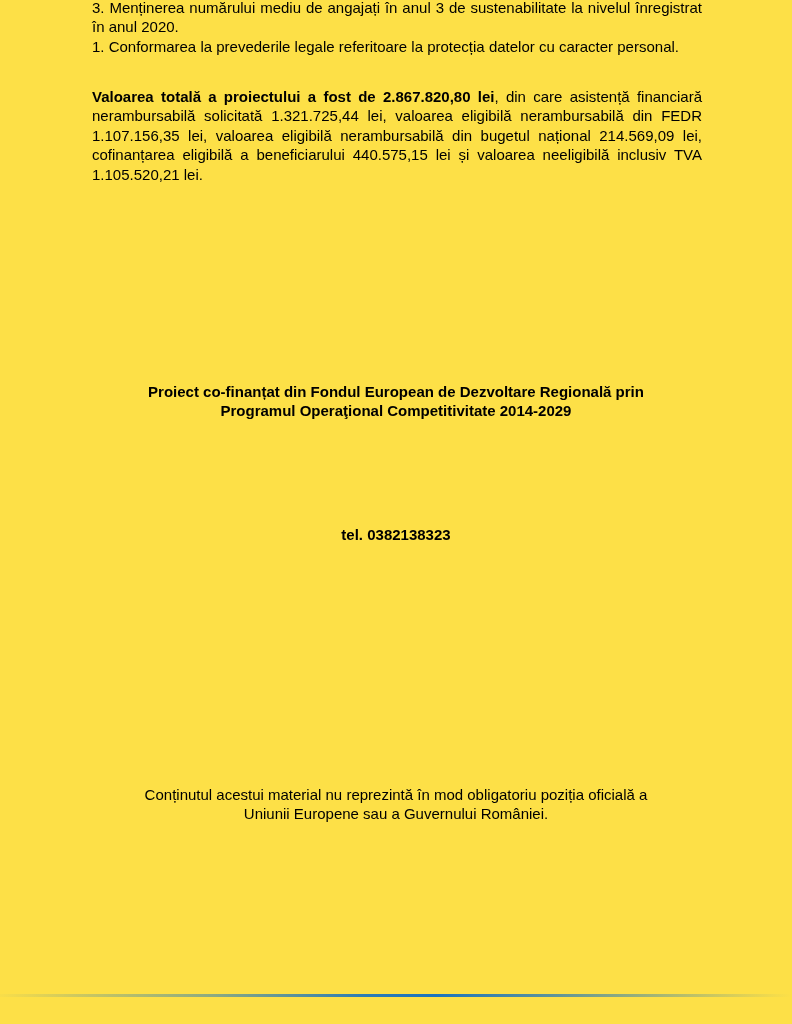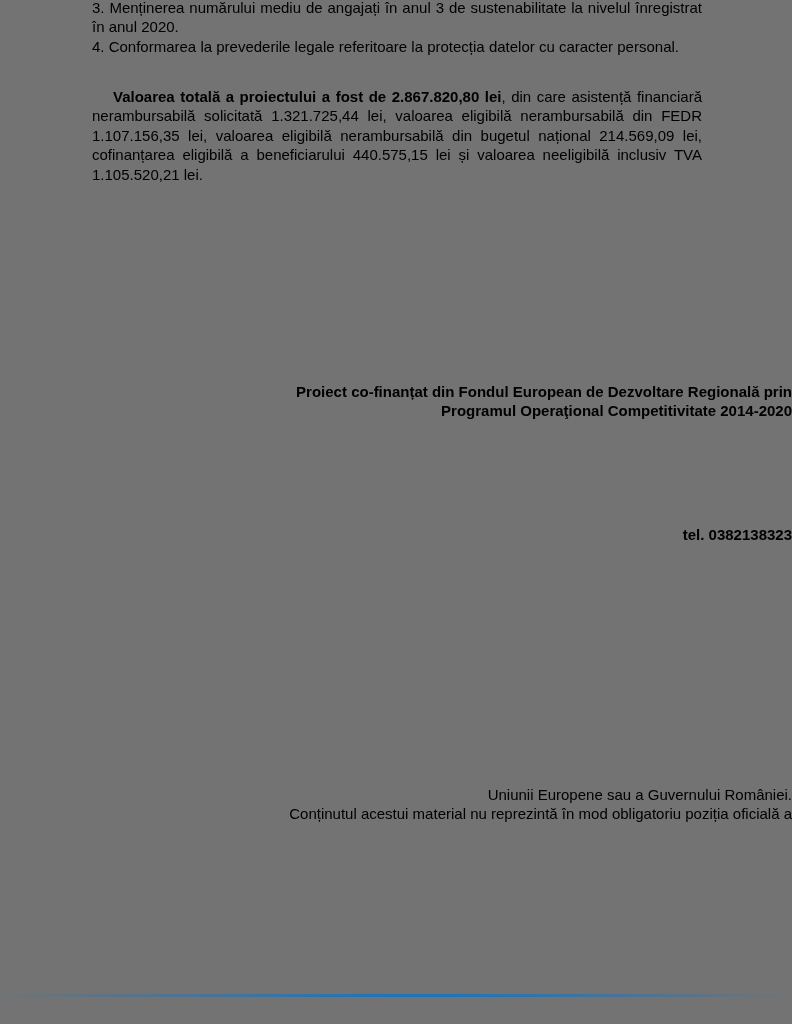--- a/index.html
+++ b/index.html
@@ -13,7 +13,7 @@
     width: 792px;
     height: 1024px;
     margin: 0 auto;
-    background: #737373;
+    background: #fde047;
     overflow: hidden;
     font-family: "Liberation Sans", "DejaVu Sans", sans-serif;
     font-size: 15px;

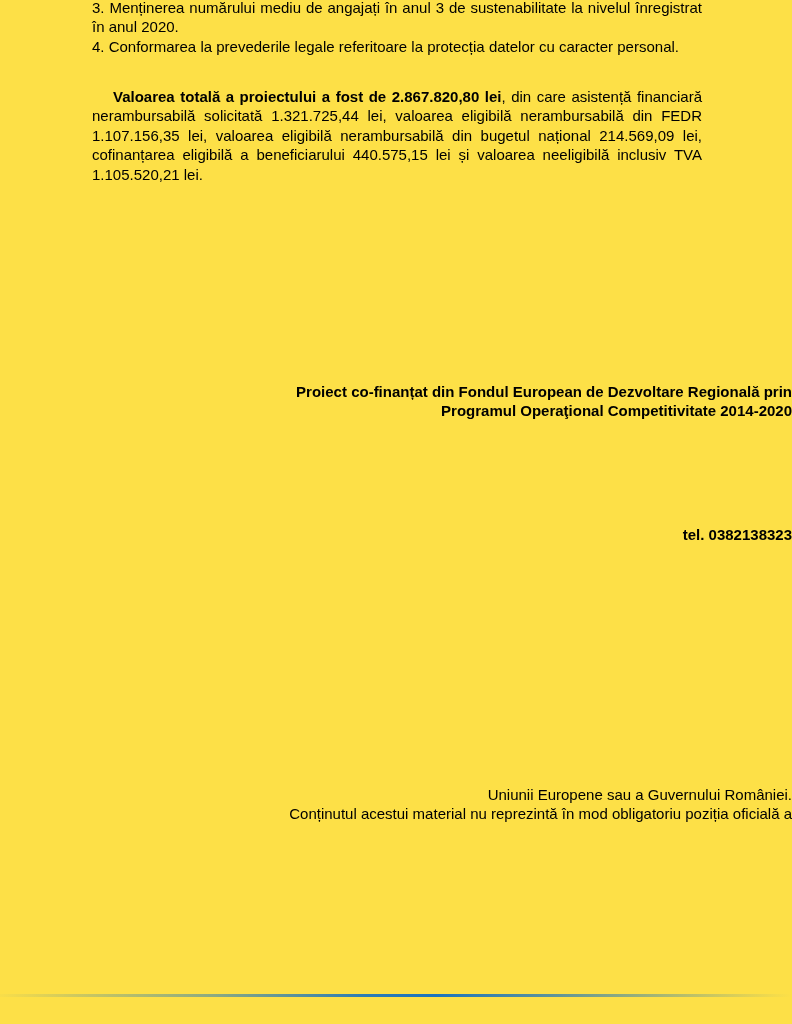--- a/index.html
+++ b/index.html
@@ -76,7 +76,7 @@
 
   <section class="block justified objectives-block">
     <p>3. Menținerea numărului mediu de angajați în anul 3 de sustenabilitate la nivelul înregistrat în anul 2020.</p>
-    <p>4. Conformarea la prevederile legale referitoare la protecția datelor cu caracter personal.</p>
+    <p>1. Conformarea la prevederile legale referitoare la protecția datelor cu caracter personal.</p>
   </section>
 
   <section class="block value-block">

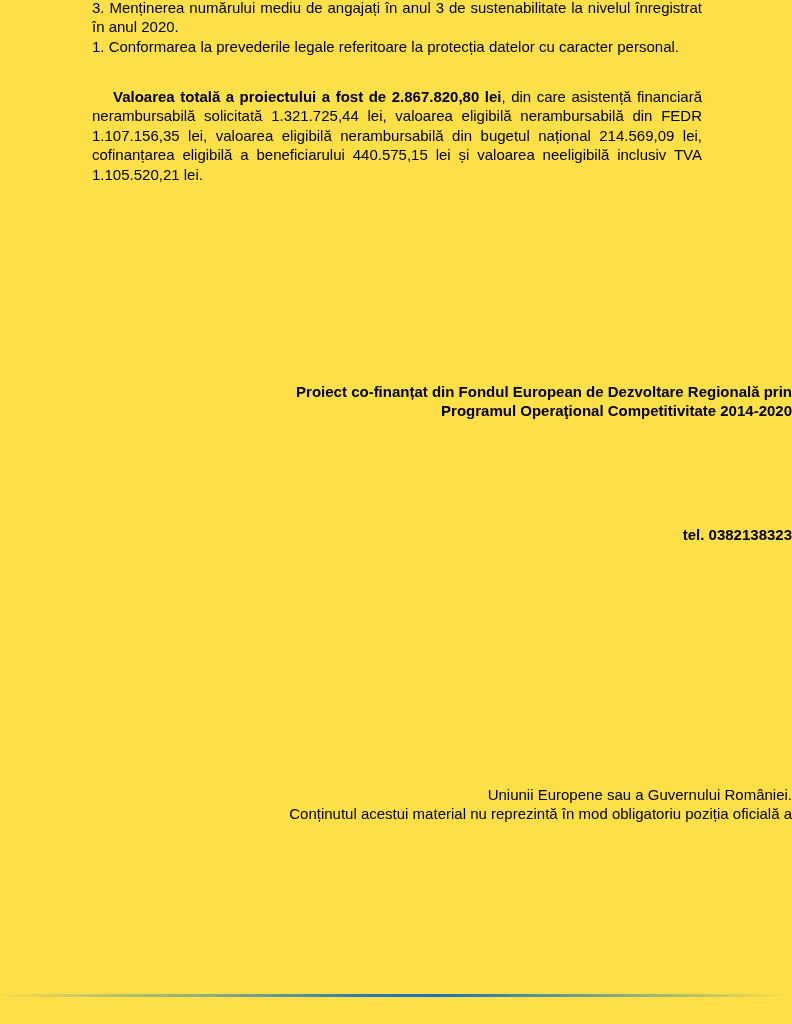--- a/index.html
+++ b/index.html
@@ -42,7 +42,6 @@
   }
   .bold {
     font-weight: bold;
-    margin-left: 21px;
   }
   .objectives-block  { top: -2px; }
   .value-block       { top: 87px; }

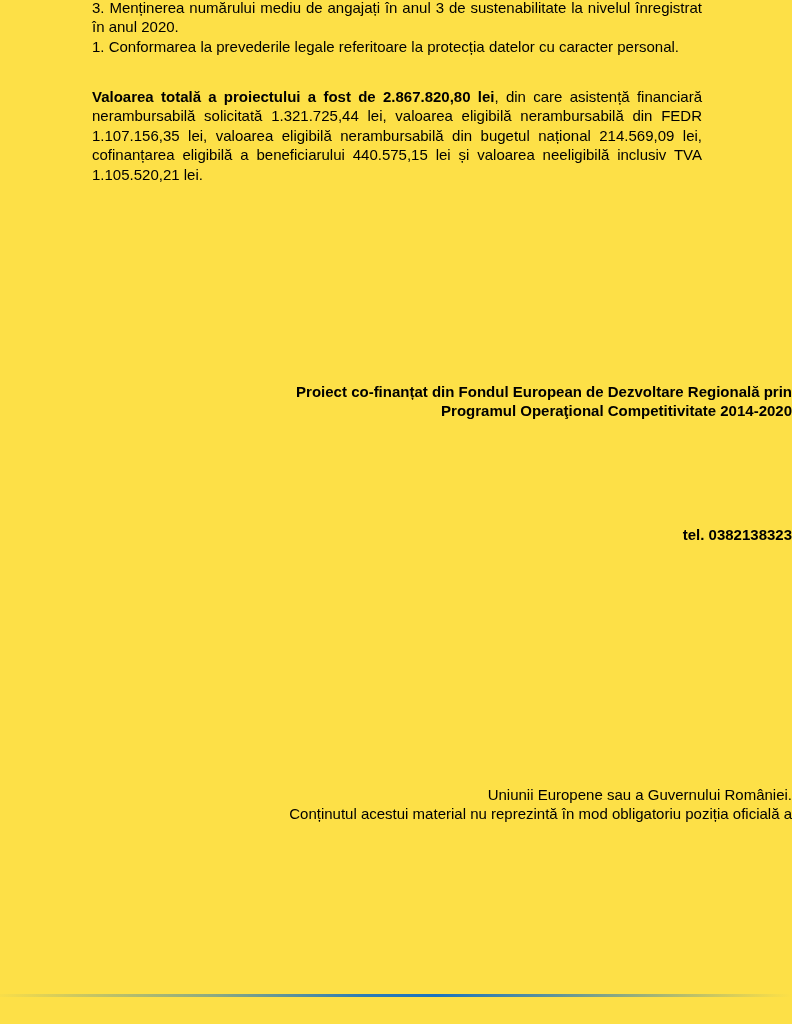--- a/index.html
+++ b/index.html
@@ -28,7 +28,6 @@
   }
   .block p {
     margin: 0;
-    text-align: right;
   }
   .justified p,
   p.justified {

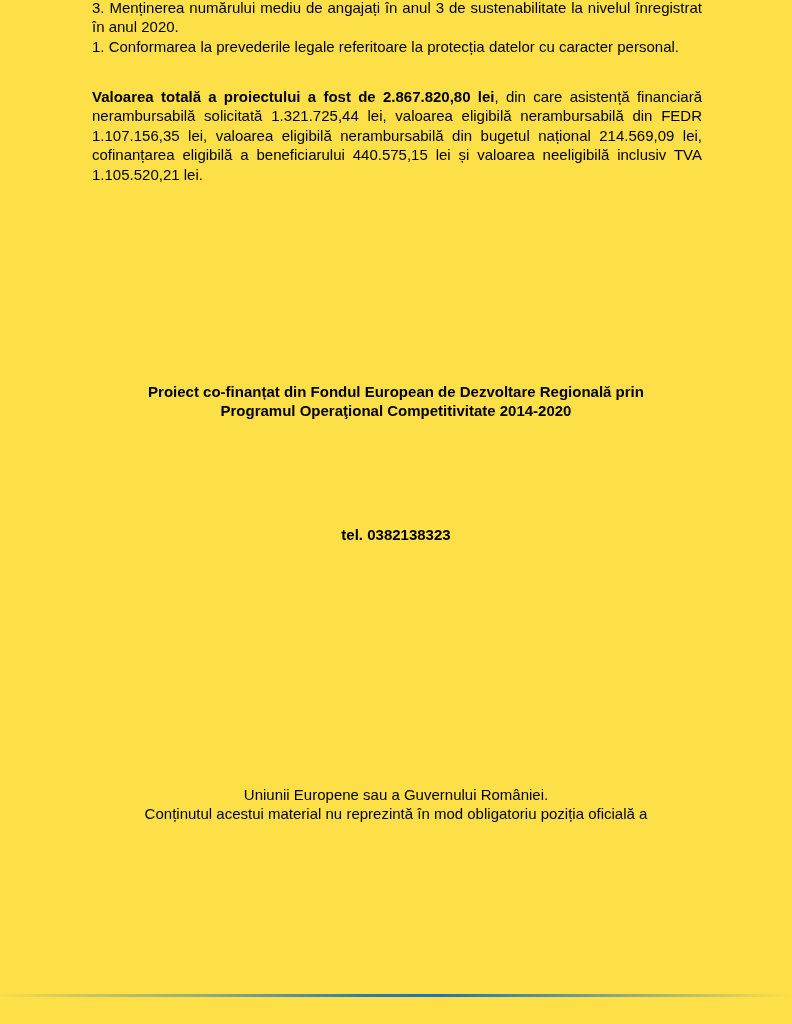--- a/index.html
+++ b/index.html
@@ -85,7 +85,7 @@
 
   <section class="block centered cofinance-block">
     <p class="bold">Proiect co-finanțat din Fondul European de Dezvoltare Regională prin</p>
-    <p class="bold">Programul Operaţional Competitivitate 2014-2020</p>
+    <p class="bold">Programul Operaţional Competitivitate 2014-2029</p>
   </section>
 
   <section class="block centered contact-block">

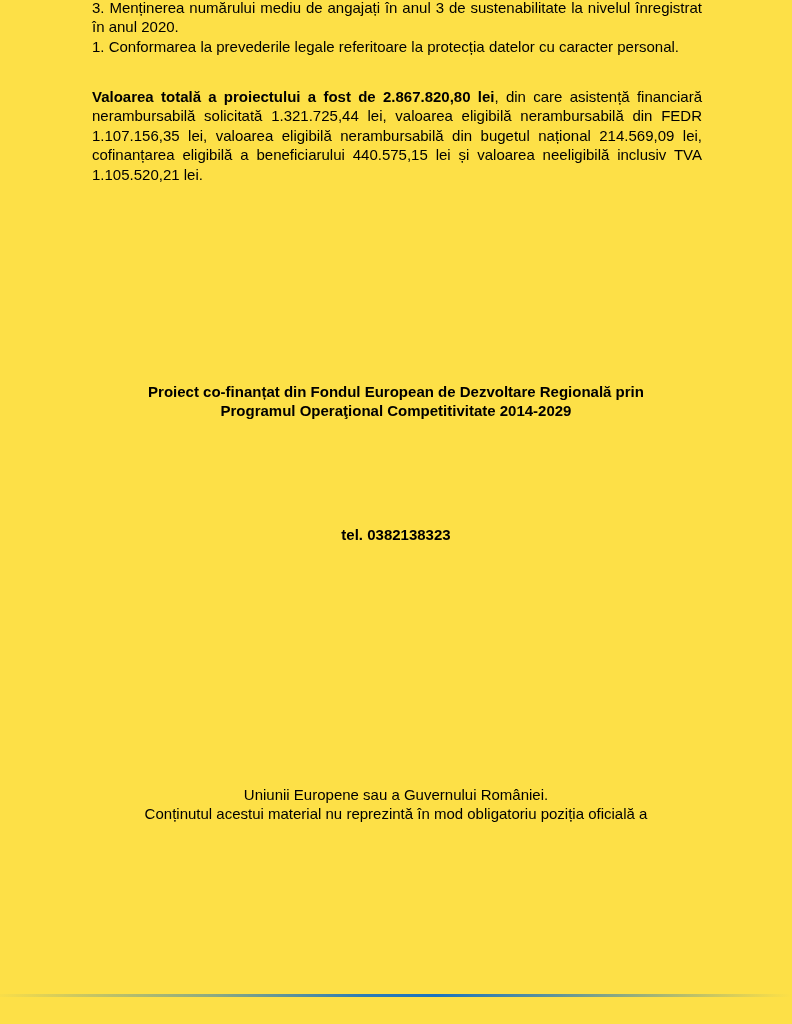--- a/index.html
+++ b/index.html
@@ -93,8 +93,8 @@
   </section>
 
   <section class="block centered disclaimer-block">
+    <p>Conținutul acestui material nu reprezintă în mod obligatoriu poziția oficială a</p>
     <p>Uniunii Europene sau a Guvernului României.</p>
-    <p>Conținutul acestui material nu reprezintă în mod obligatoriu poziția oficială a</p>
   </section>
 
   <div class="footer-divider"></div>

